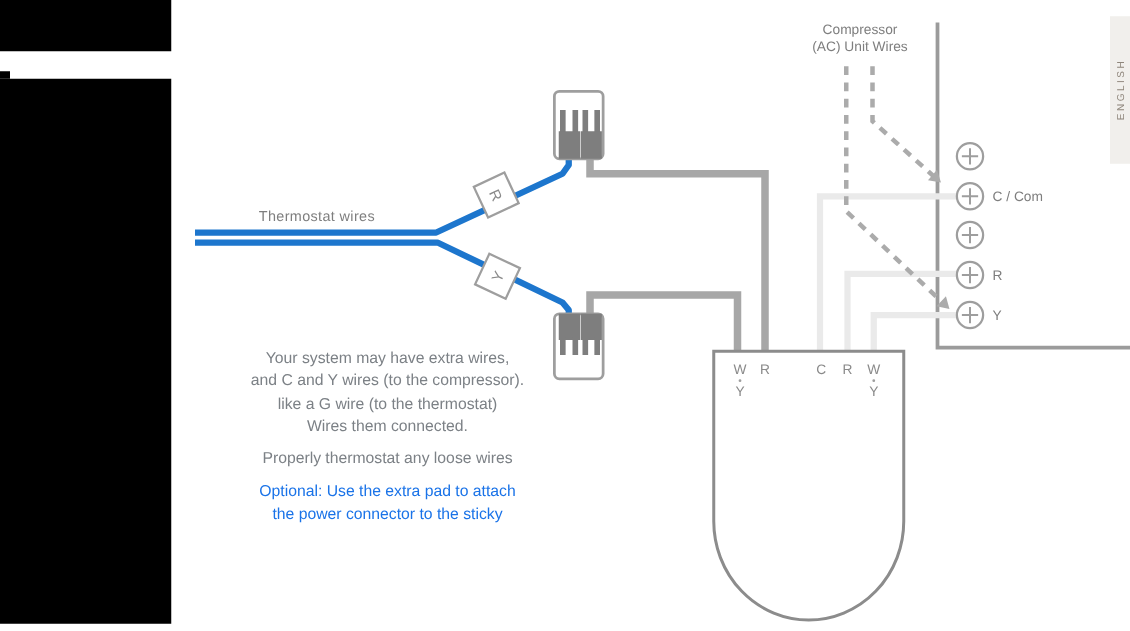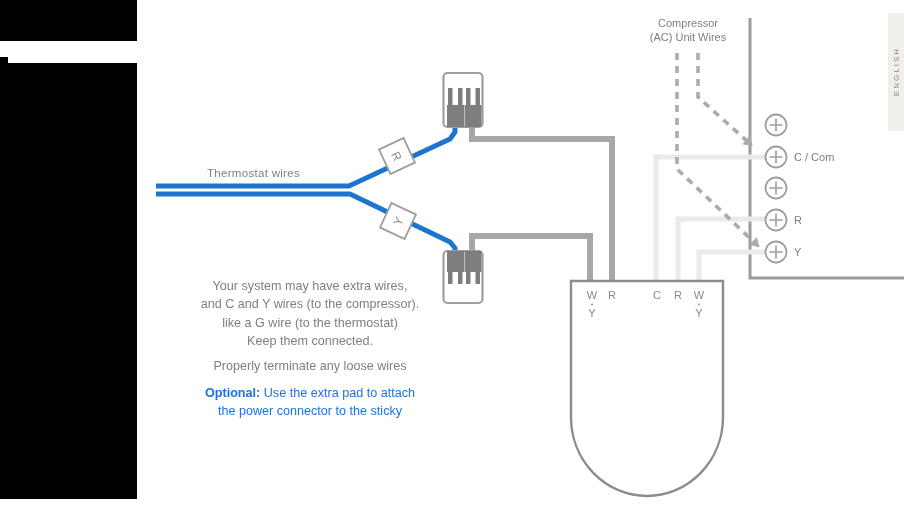--- a/index.html
+++ b/index.html
@@ -139,7 +139,7 @@
     <p>Your system may have extra wires,</p>
     <p>and C and Y wires (to the compressor).</p>
     <p>like a G wire (to the thermostat)</p>
-    <p>Keep them connected.</p>
+    <p>Wires them connected.</p>
     <p class="p2">Properly terminate any loose wires</p>
     <p class="p3"><b>Optional:</b><span> Use the extra pad to attach</span></p>
     <p class="p3" style="margin-top:0">the power connector to the sticky</p>

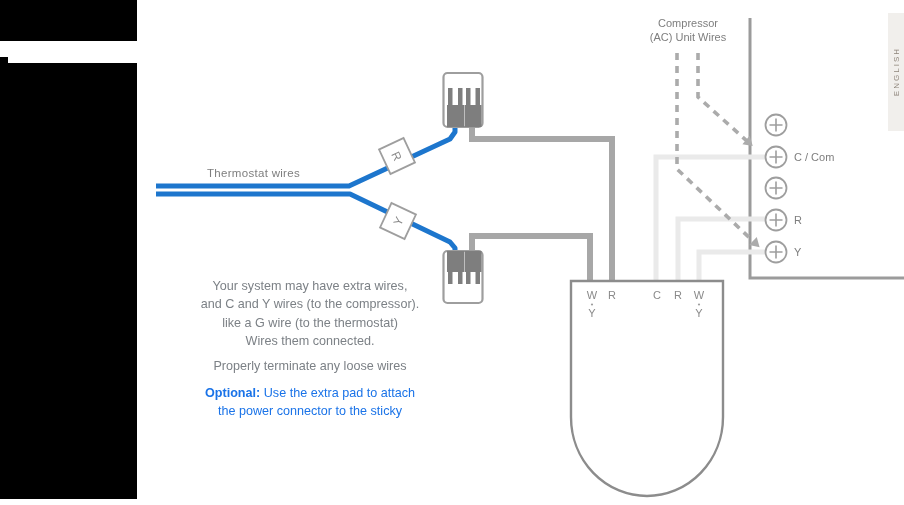--- a/index.html
+++ b/index.html
@@ -140,7 +140,7 @@
     <p>and C and Y wires (to the compressor).</p>
     <p>like a G wire (to the thermostat)</p>
     <p>Wires them connected.</p>
-    <p class="p2">Properly terminate any loose wires</p>
+    <p class="p2">Properly thermostat any loose wires</p>
     <p class="p3"><b>Optional:</b><span> Use the extra pad to attach</span></p>
     <p class="p3" style="margin-top:0">the power connector to the sticky</p>
   </div>

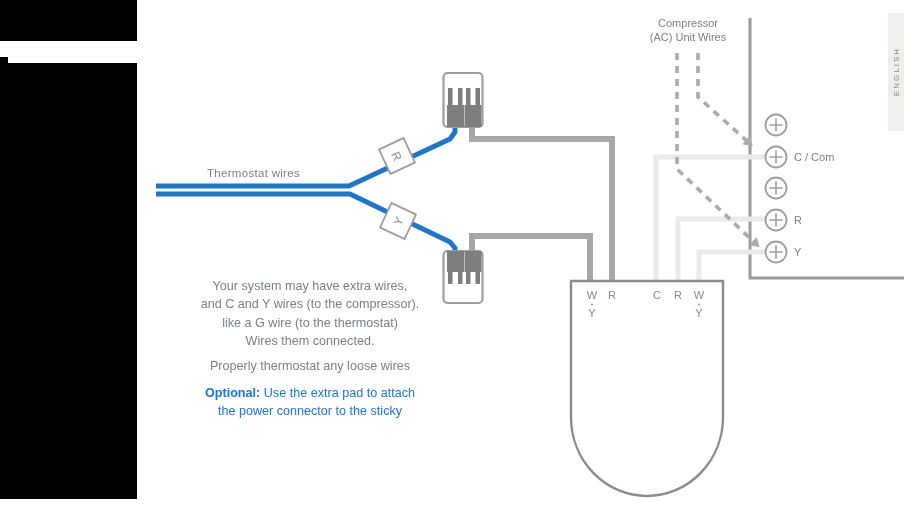--- a/index.html
+++ b/index.html
@@ -15,7 +15,7 @@
   .instructions p{margin:0;text-align:center;}
   .instructions .p2{margin-top:6px;}
   .instructions .p3{margin-top:9px;color:#1a73e8;}
-  .instructions .p3 b{font-weight:bold;}
+  .instructions .p3 b{font-weight:normal;}
   .side-tab{position:absolute;left:888px;top:13px;width:16px;height:118px;
             background:#f1efec;display:flex;align-items:center;justify-content:center;}
   .side-tab span{writing-mode:vertical-rl;transform:rotate(180deg);

